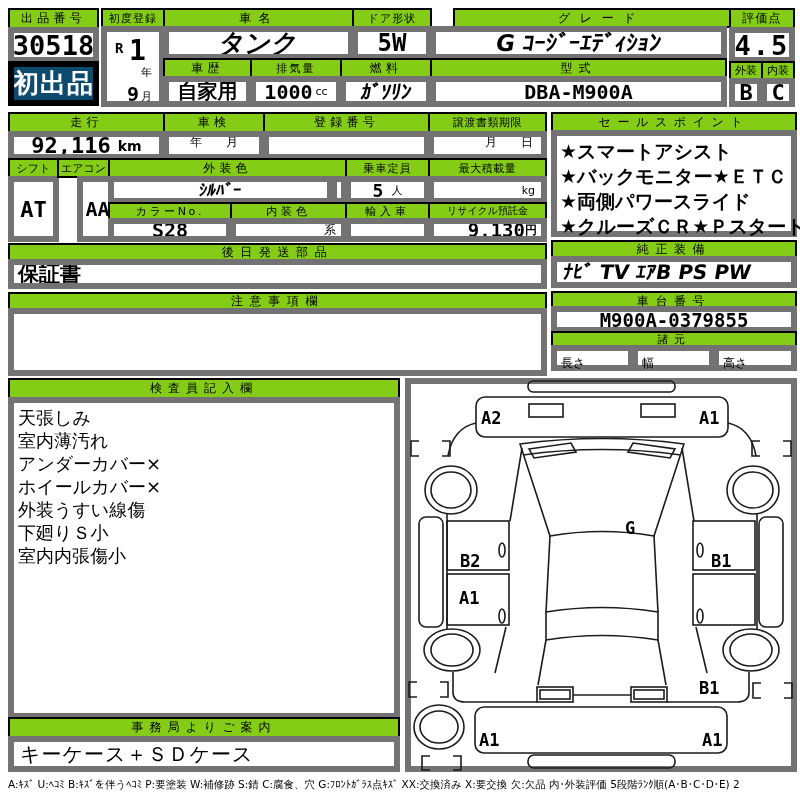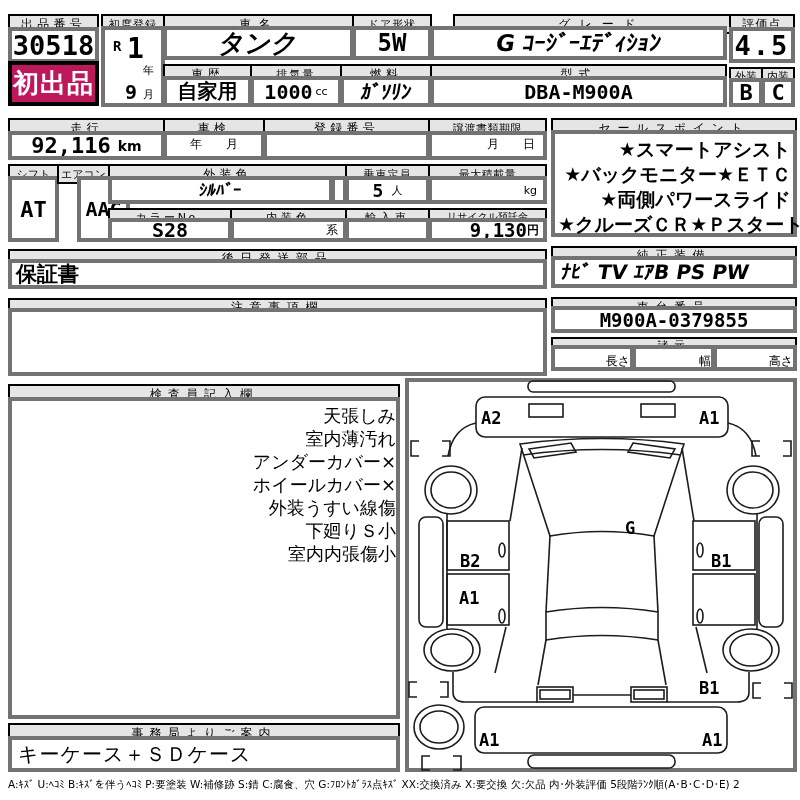--- a/index.html
+++ b/index.html
@@ -6,9 +6,9 @@
   #sheet{position:relative;width:800px;height:800px;background:#ffffff;
          font-family:"DejaVu Sans",sans-serif;color:#000;overflow:hidden;}
   .cell{position:absolute;box-sizing:border-box;border:4px solid #737373;background:#fff;text-align:right;}
-  .hd{position:absolute;box-sizing:border-box;border:2px solid #000;background:#e5e5e5;
+  .hd{position:absolute;box-sizing:border-box;border:2px solid #000;background:#84cc16;
       display:flex;align-items:center;justify-content:center;font-size:12px;
-      letter-spacing:0.35em;white-space:nowrap;overflow:hidden;margin-top:6px;}
+      letter-spacing:0.35em;white-space:nowrap;overflow:hidden;}
   .vl{display:flex;align-items:center;justify-content:center;font-weight:bold;white-space:nowrap;overflow:hidden;}
   .mono{font-family:"DejaVu Sans Mono",monospace;}
   .skew{display:inline-block;transform:skewX(-9deg);}

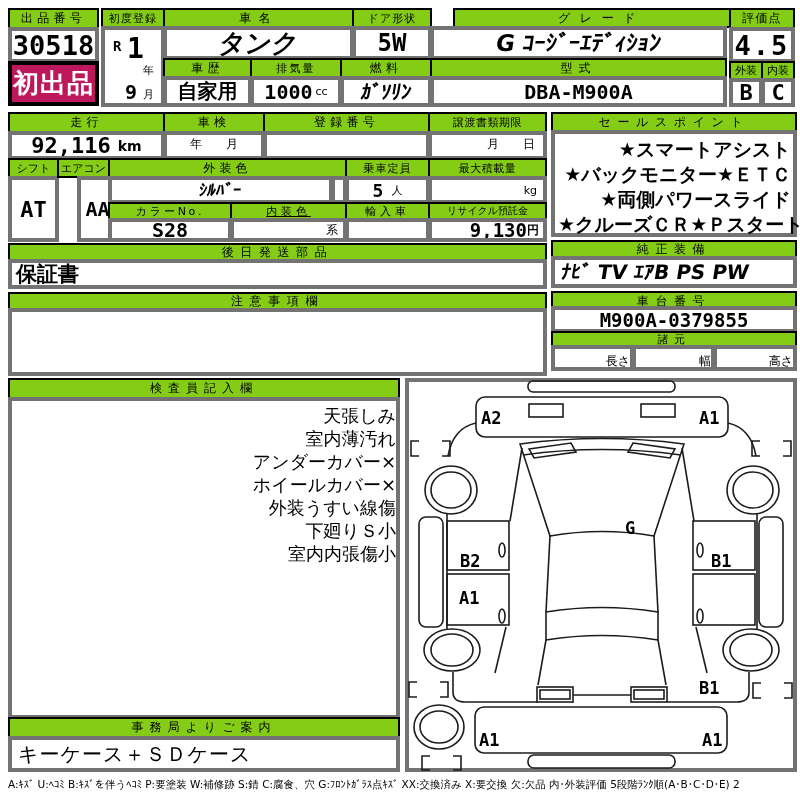--- a/index.html
+++ b/index.html
@@ -5,7 +5,7 @@
   html,body{margin:0;padding:0;background:#fff;}
   #sheet{position:relative;width:800px;height:800px;background:#ffffff;
          font-family:"DejaVu Sans",sans-serif;color:#000;overflow:hidden;}
-  .cell{position:absolute;box-sizing:border-box;border:4px solid #737373;background:#fff;text-align:right;}
+  .cell{position:absolute;box-sizing:border-box;border:6px solid #737373;background:#fff;}
   .hd{position:absolute;box-sizing:border-box;border:2px solid #000;background:#84cc16;
       display:flex;align-items:center;justify-content:center;font-size:12px;
       letter-spacing:0.35em;white-space:nowrap;overflow:hidden;}

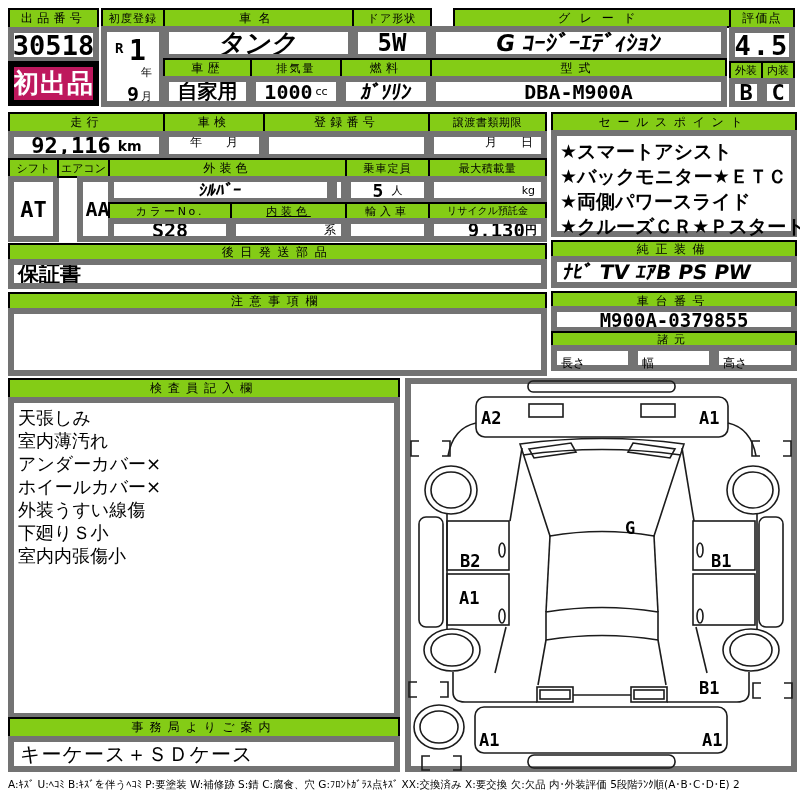--- a/index.html
+++ b/index.html
@@ -12,7 +12,7 @@
   .vl{display:flex;align-items:center;justify-content:center;font-weight:bold;white-space:nowrap;overflow:hidden;}
   .mono{font-family:"DejaVu Sans Mono",monospace;}
   .skew{display:inline-block;transform:skewX(-9deg);}
-  .blackbox{background:#be185d;color:#fff;}
+  .blackbox{background:#0c4a6e;color:#fff;}
   .lines{display:block;}
   .lines div{white-space:nowrap;}
   svg text{font-family:"DejaVu Sans Mono",monospace;font-weight:bold;}

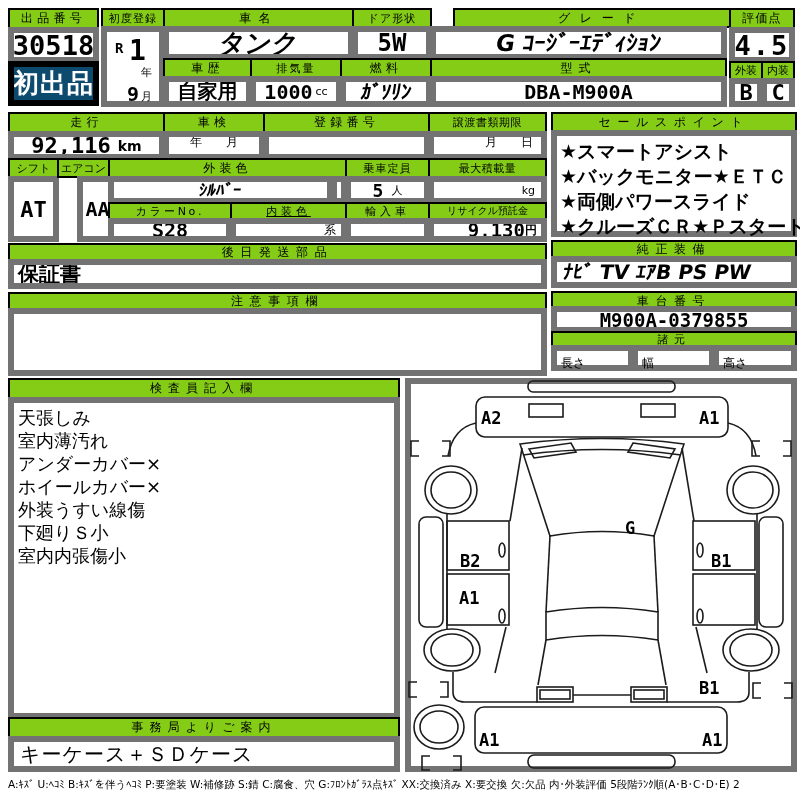--- a/index.html
+++ b/index.html
@@ -120,7 +120,7 @@
   <div class="hd" style="left:108px;top:202px;width:124px;height:18px;font-size:11px;letter-spacing:0.25em;">カラーNo.</div>
   <div class="cell vl mono" style="left:108px;top:218px;width:124px;height:24px;font-size:20px;">S28</div>
 
-  <div class="hd" style="left:230px;top:202px;width:117px;height:18px;font-size:11px;text-decoration:underline;">内装色</div>
+  <div class="hd" style="left:230px;top:202px;width:117px;height:18px;font-size:11px;">内装色</div>
   <div class="cell vl" style="left:230px;top:218px;width:117px;height:24px;font-size:12px;font-weight:normal;justify-content:flex-end;padding-right:5px;">系</div>
 
   <div class="hd" style="left:345px;top:202px;width:85px;height:18px;font-size:11px;">輸入車</div>

